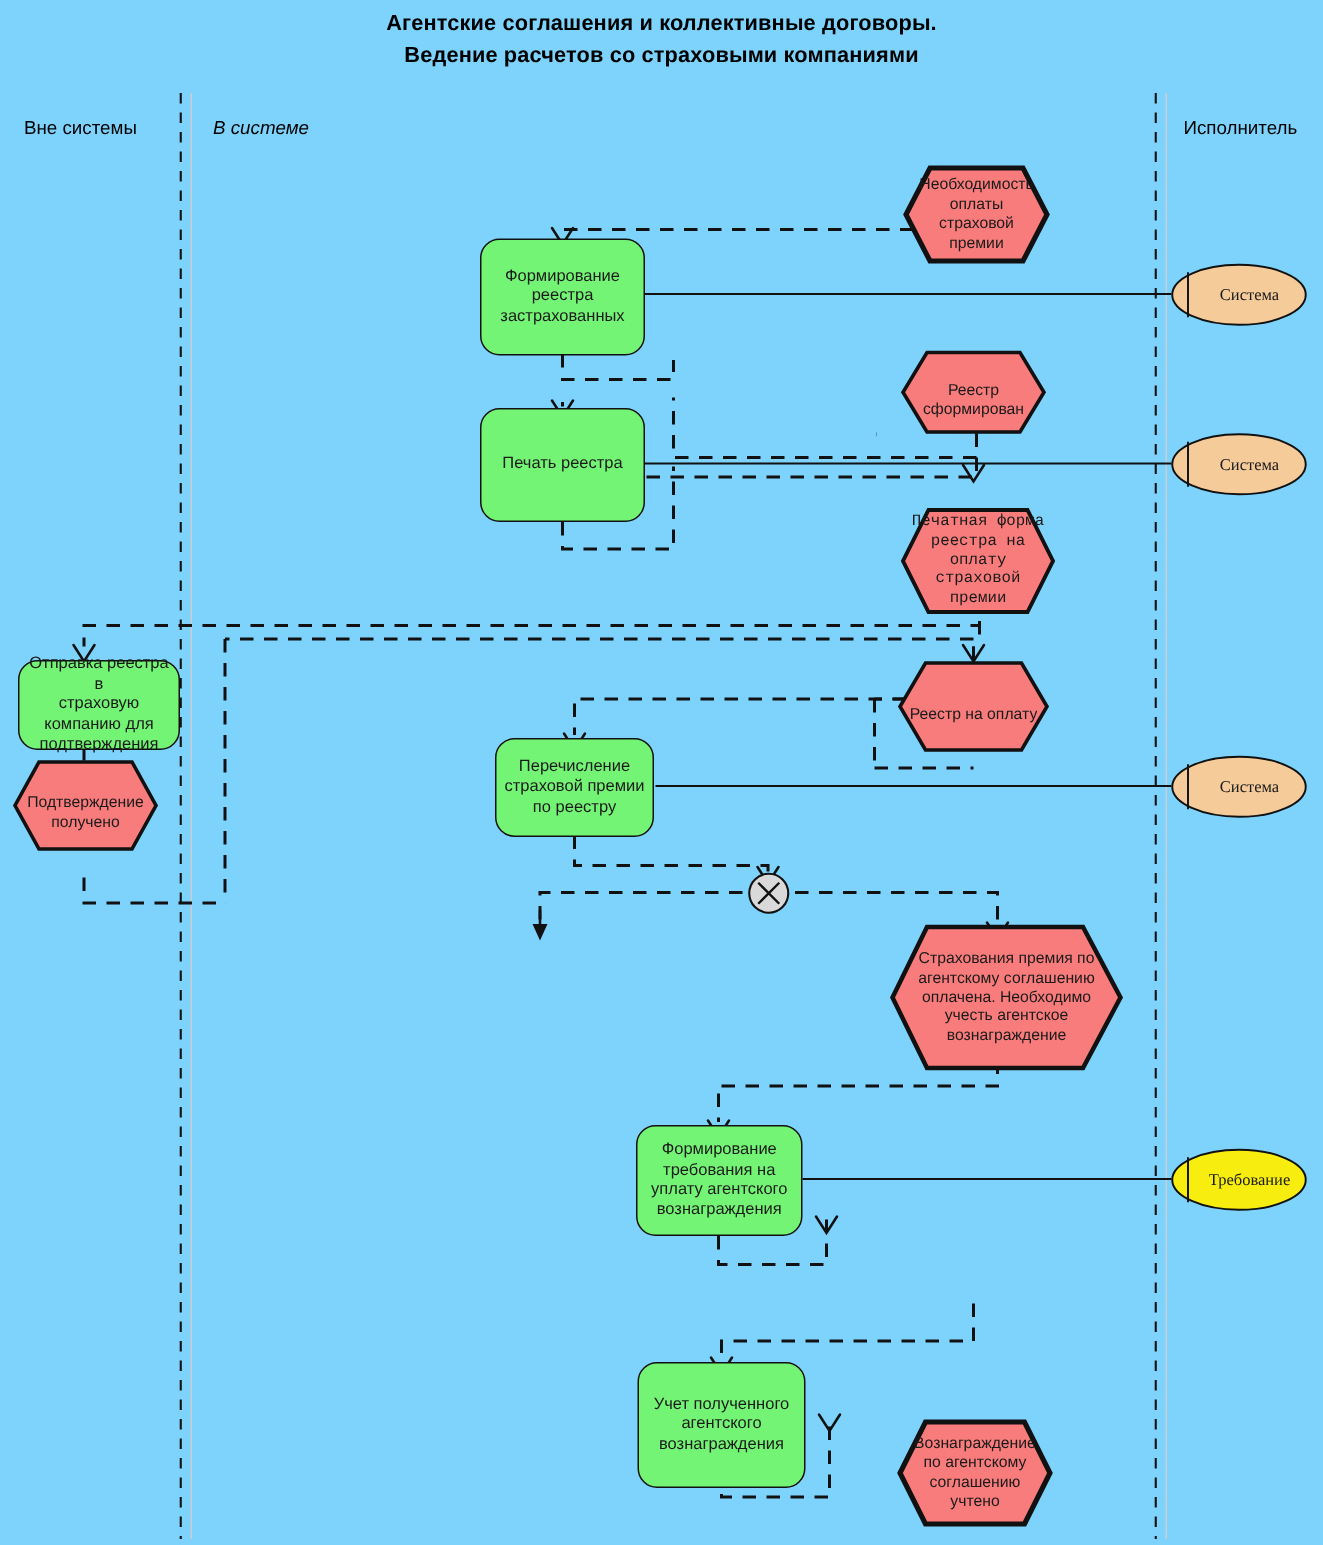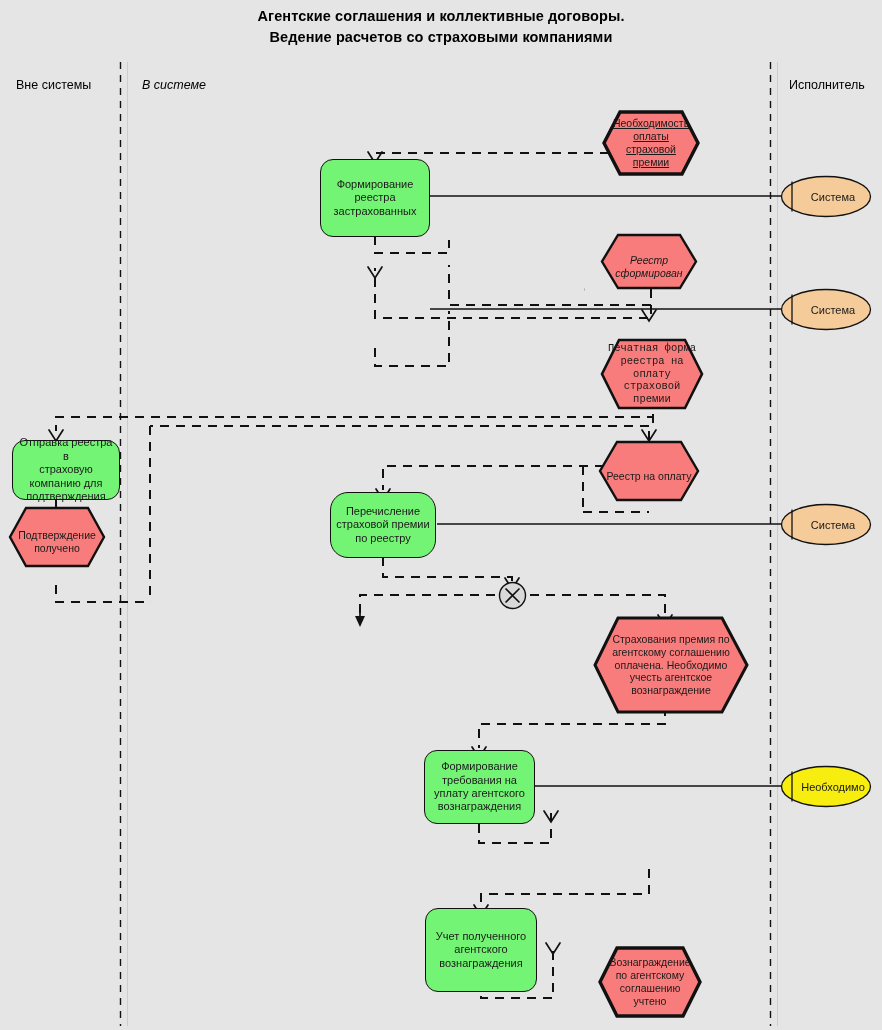--- a/index.html
+++ b/index.html
@@ -17,7 +17,7 @@
     position: relative;
     width: 882px;
     height: 1030px;
-    background: #e5e5e5;
+    background: #7dd3fc;
   }
   #svg-layer {
     position: absolute;

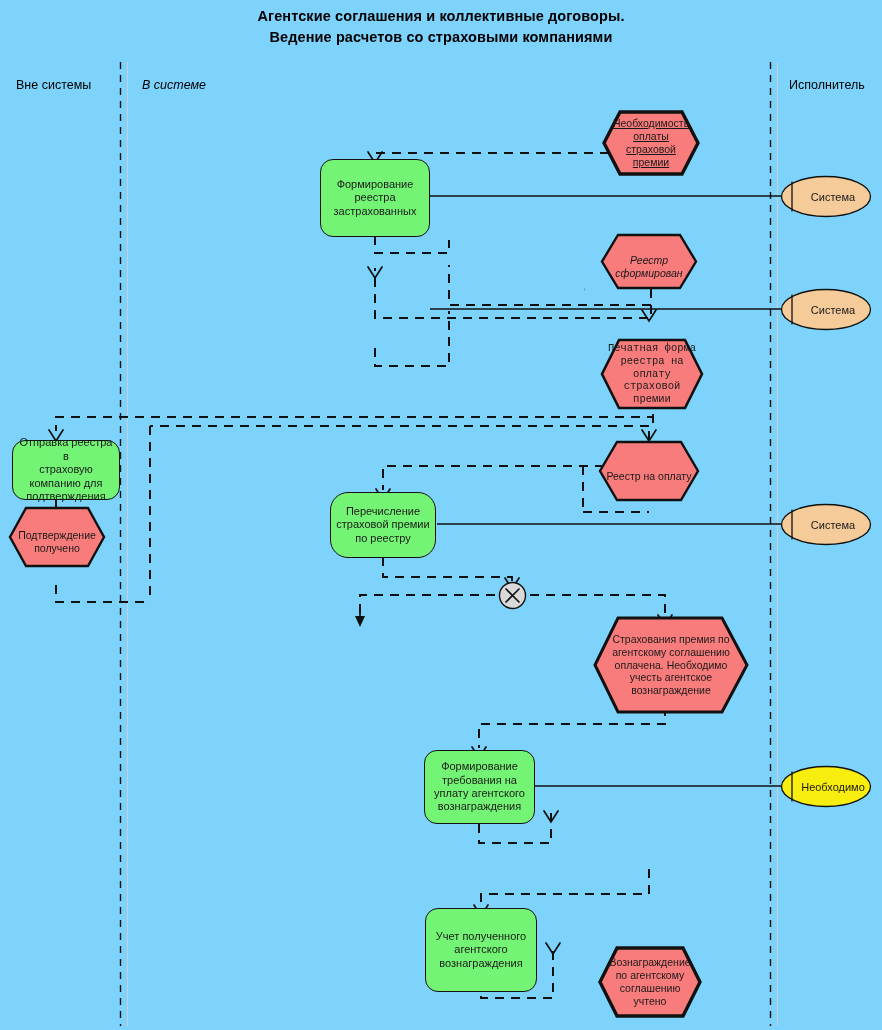--- a/index.html
+++ b/index.html
@@ -257,7 +257,7 @@
     <svg width="98" height="66" viewBox="0 0 98 66" xmlns="http://www.w3.org/2000/svg">
       <polygon points="18,2 80,2 96,33 80,64 18,64 2,33" fill="#f97c7c" stroke="#111111" stroke-width="3.4" stroke-linejoin="miter"></polygon>
     </svg>
-    <div class="hex-text" style="padding:16px 8px;text-decoration:underline;">Необходимость
+    <div class="hex-text" style="padding:16px 8px;">Необходимость
 оплаты страховой
 премии</div>
   </div>

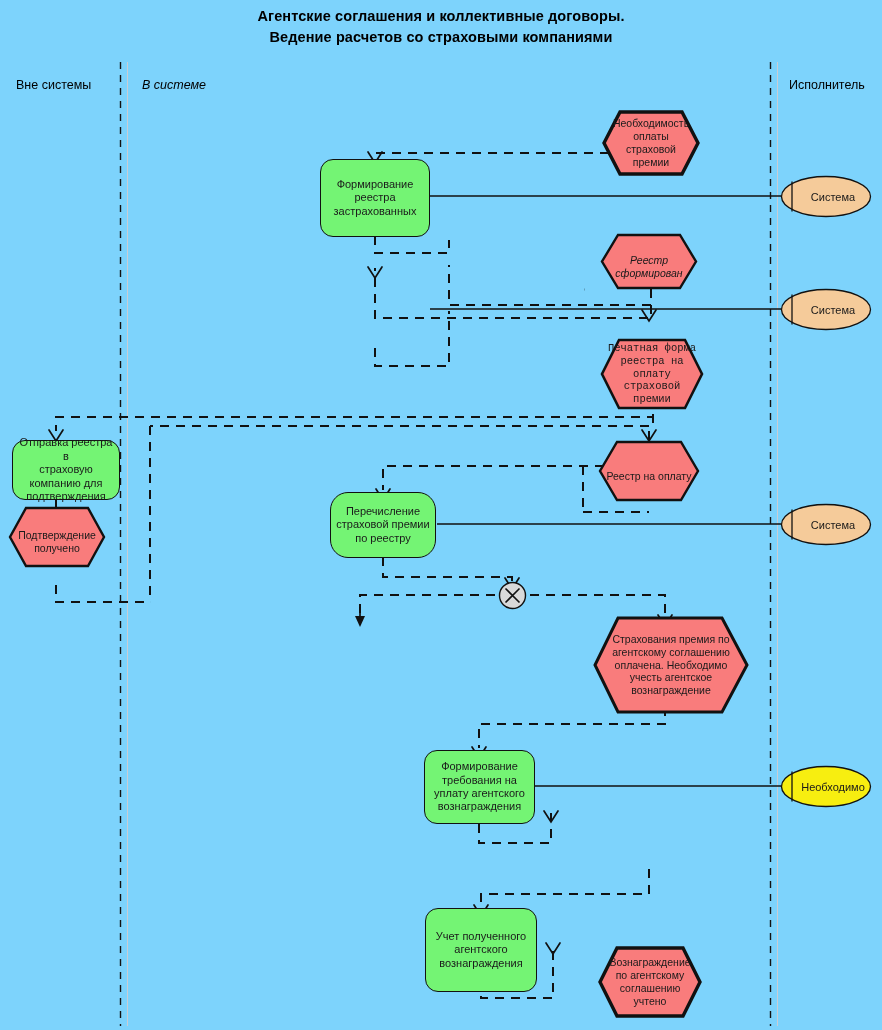--- a/index.html
+++ b/index.html
@@ -96,6 +96,7 @@
   
   .perf {
     position: absolute;
+    font-family: Liberation Serif, serif;
   }
   .perf svg { position:absolute; left:0; top:0; overflow: visible; }
   .perf-text {

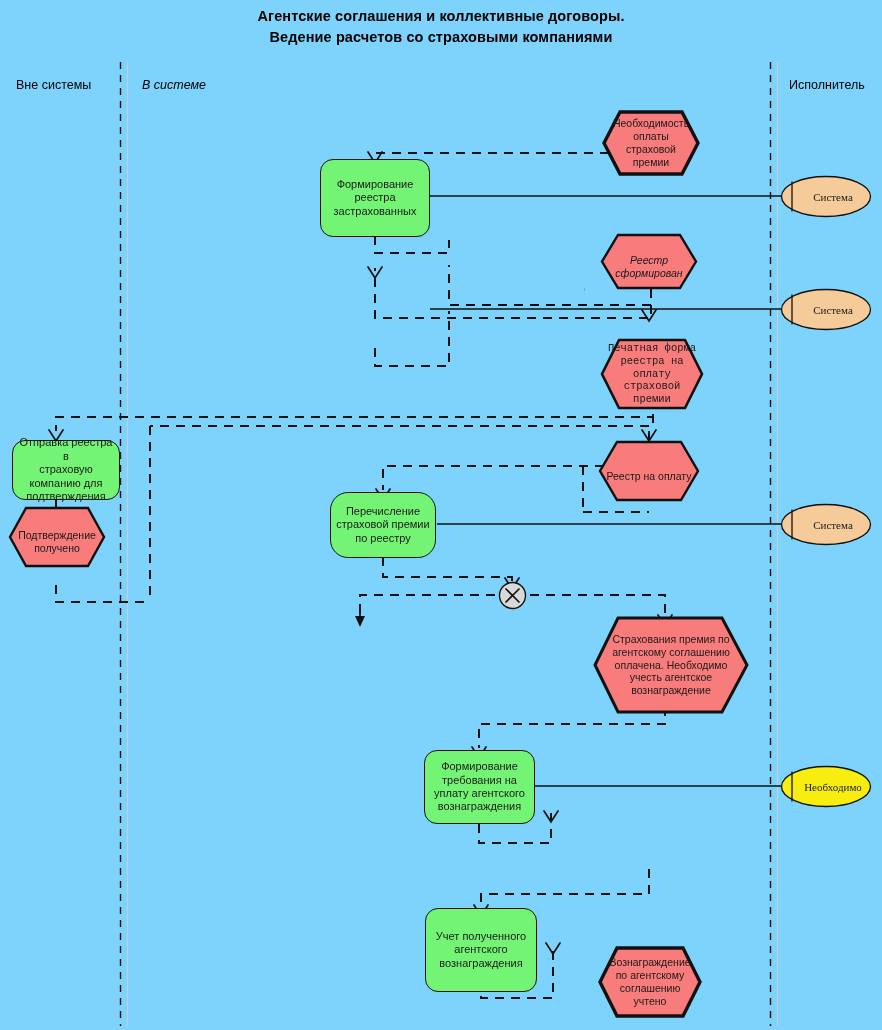--- a/index.html
+++ b/index.html
@@ -263,7 +263,7 @@
 премии</div>
   </div>
 
-  <div class="hex-wrap" style="left:600px; top:233px; width:98px; height:68px;font-style:italic;">
+  <div class="hex-wrap" style="left:600px; top:233px; width:98px; height:68px;">
     <svg width="98" height="57" viewBox="0 0 98 57" xmlns="http://www.w3.org/2000/svg">
       <polygon points="18,2 80,2 96,28.5 80,55 18,55 2,28.5" fill="#f97c7c" stroke="#111111" stroke-width="2.4" stroke-linejoin="miter"></polygon>
     </svg>

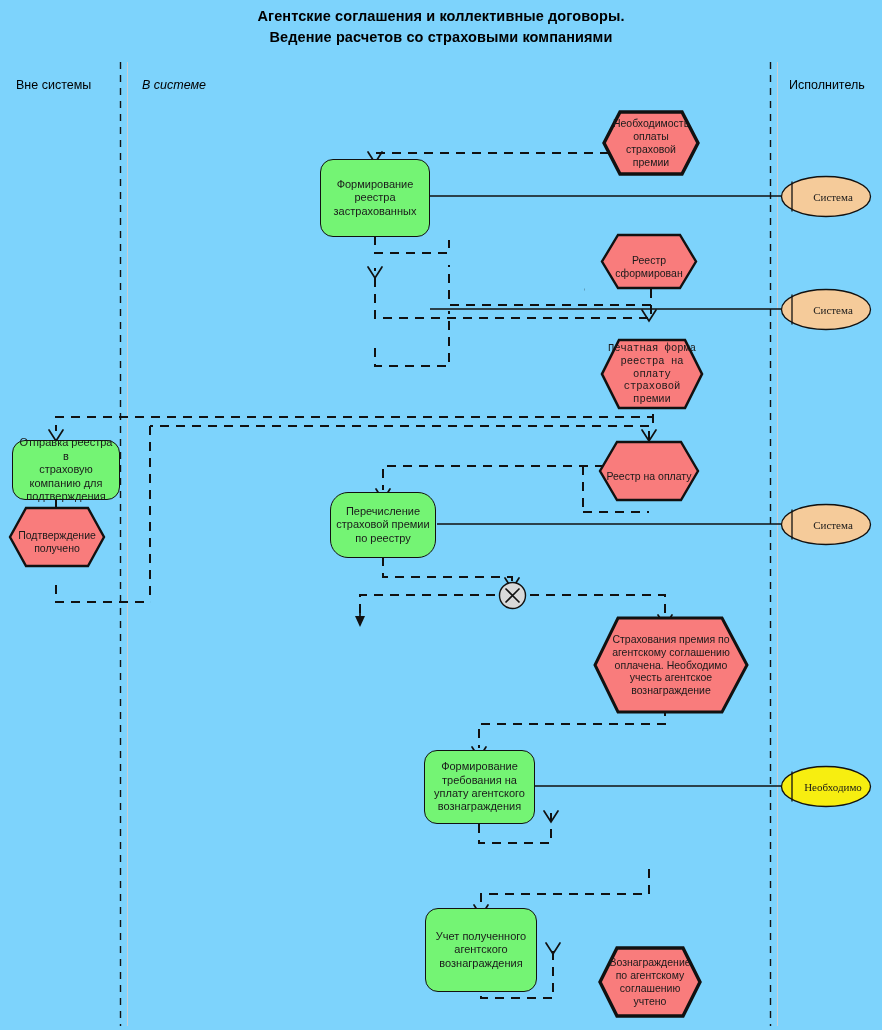--- a/index.html
+++ b/index.html
@@ -227,6 +227,9 @@
 застрахованных</span>
   </div>
 
+  <div class="node task" style="left:320px; top:272px; width:110px; height:76px;">
+    <span class="lbl">Печать реестра</span>
+  </div>
 
   <div class="node task" style="left:2px; top:440px; width:108px; height:60px;margin-left:10px;">
     <span class="lbl">Отправка реестра в

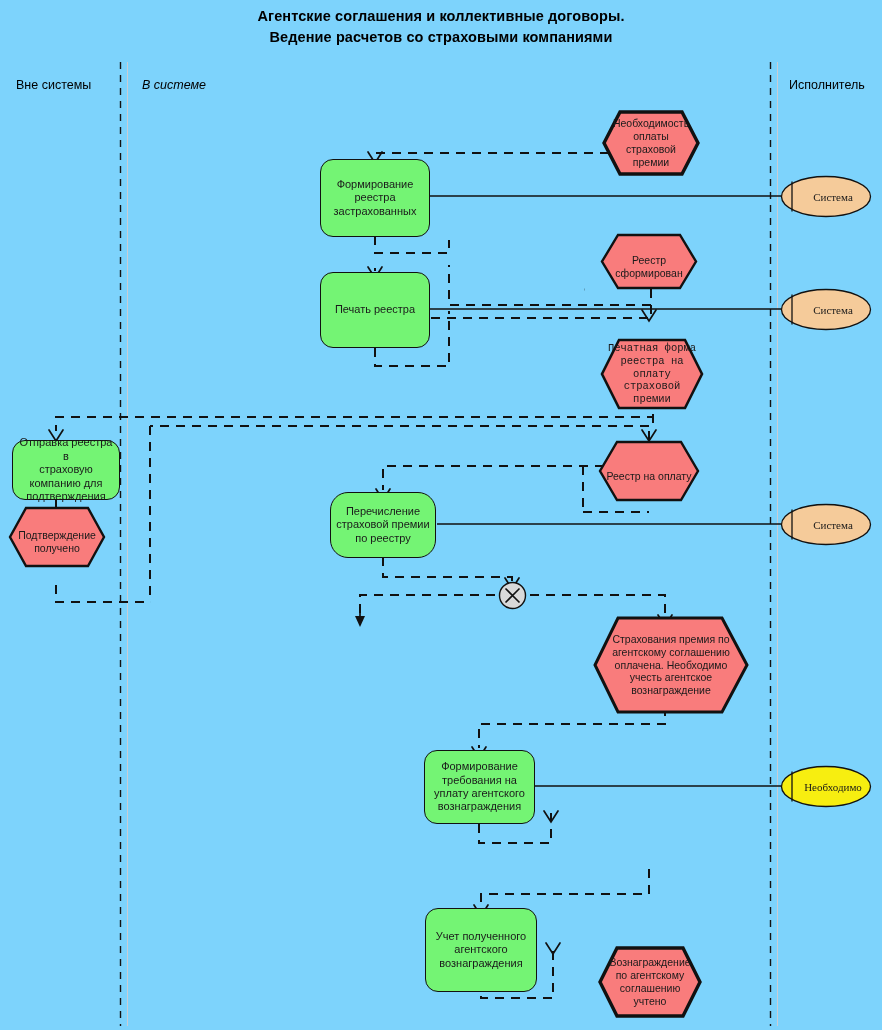--- a/index.html
+++ b/index.html
@@ -238,7 +238,7 @@
 подтверждения</span>
   </div>
 
-  <div class="node task" style="left:330px; top:492px; width:106px; height:66px;border-radius:18px;">
+  <div class="node task" style="left:330px; top:492px; width:106px; height:66px;">
     <span class="lbl">Перечисление
 страховой премии
 по реестру</span>

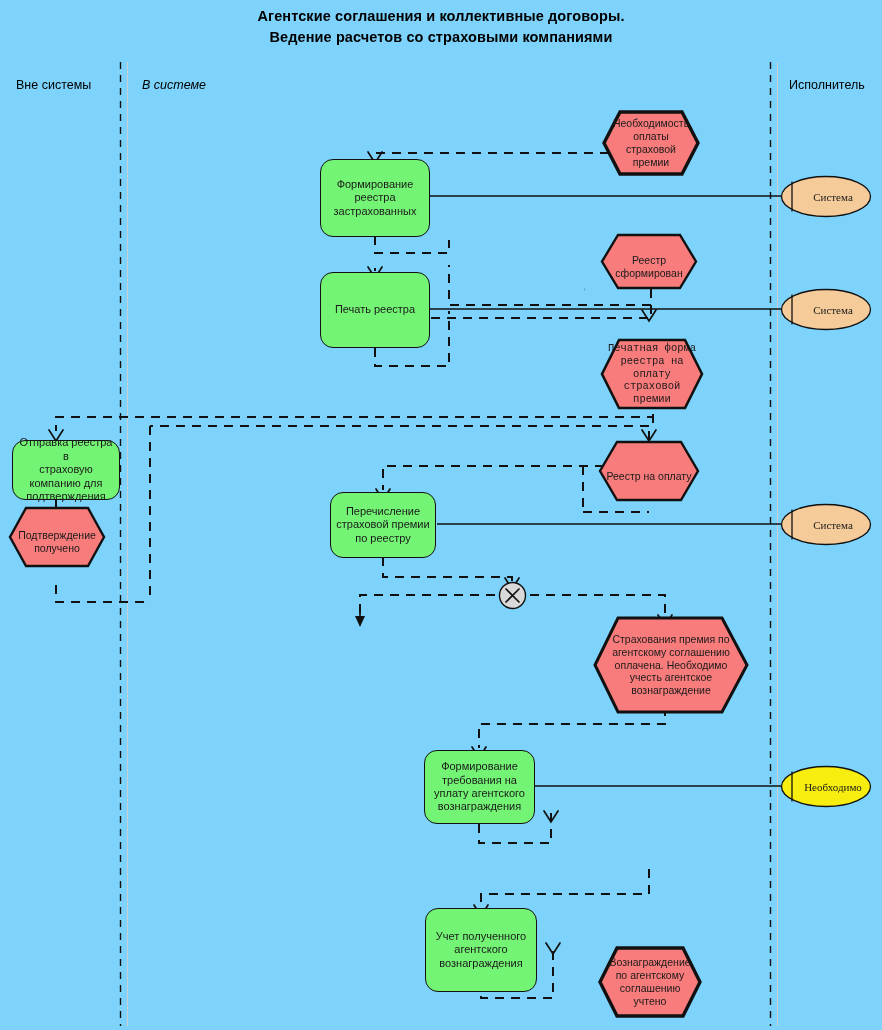--- a/index.html
+++ b/index.html
@@ -350,7 +350,7 @@
       <ellipse cx="46" cy="21.5" rx="44.5" ry="20" fill="#f7ee10" stroke="#111111" stroke-width="1.3"></ellipse>
       <line x1="12" y1="6.5" x2="12" y2="36.5" stroke="#111111" stroke-width="1.3"></line>
     </svg>
-    <div class="perf-text">Необходимо</div>
+    <div class="perf-text">Требование</div>
   </div>
 
   <div class="gateway" style="left:498px; top:581px; width:29px; height:29px;">

